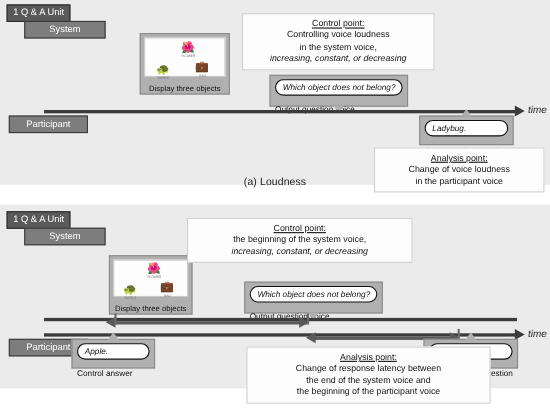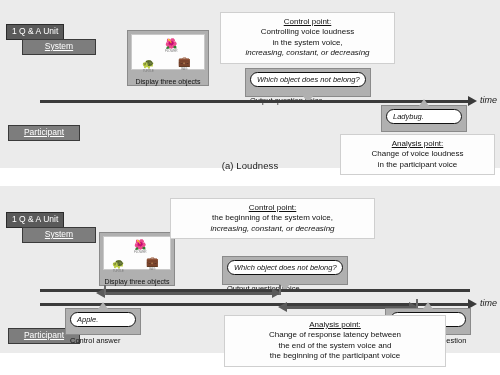--- a/index.html
+++ b/index.html
@@ -26,7 +26,7 @@
     position:absolute;background:#5a5a5a;color:#fff;
     border:1px solid #2b2b2b;
     font-size:8.5px;line-height:11px;padding:1px 5px 2px 5px;
-    white-space:nowrap;text-align:center;margin-top:20px;
+    white-space:nowrap;text-align:center;
   }
   .badge.light{background:#7d7d7d;border-color:#3a3a3a;text-decoration:underline;}
 

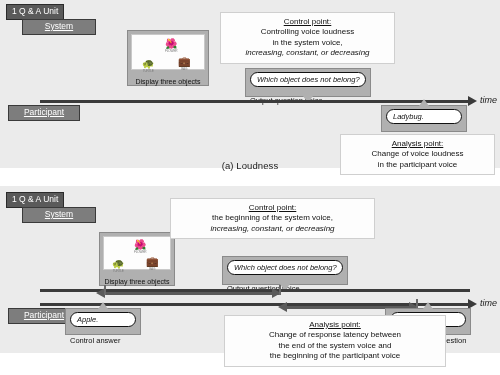--- a/index.html
+++ b/index.html
@@ -28,7 +28,7 @@
     font-size:8.5px;line-height:11px;padding:1px 5px 2px 5px;
     white-space:nowrap;text-align:center;
   }
-  .badge.light{background:#7d7d7d;border-color:#3a3a3a;text-decoration:underline;}
+  .badge.light{background:#7d7d7d;border-color:#3a3a3a;}
 
   
   .tl{position:absolute;height:0;border-top:3px solid #3b3b3b;}

